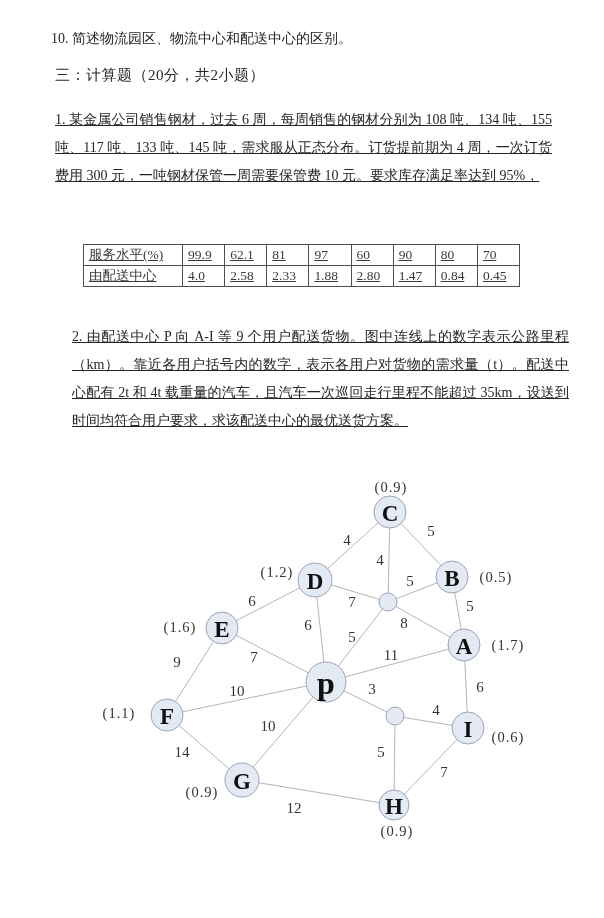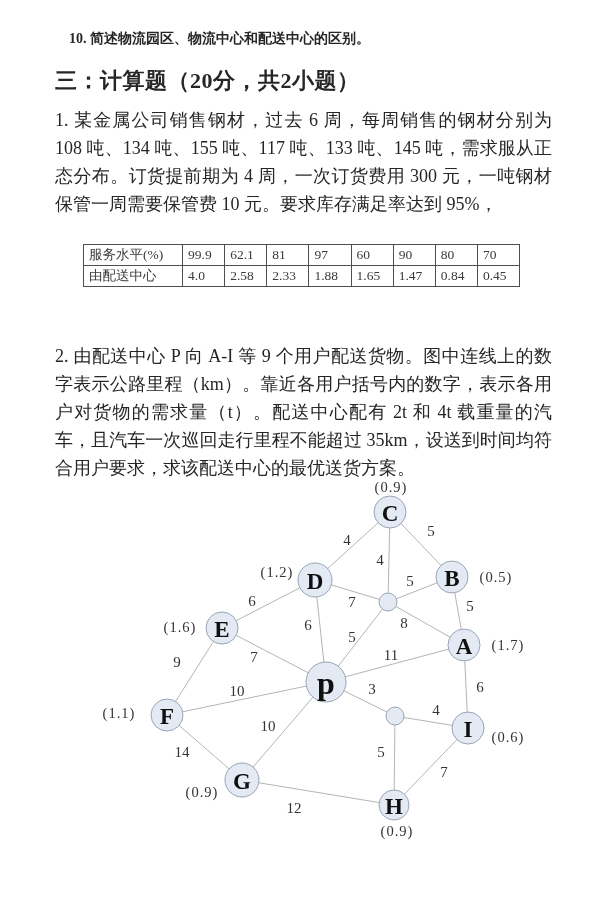--- a/index.html
+++ b/index.html
@@ -10,8 +10,8 @@
     overflow:hidden;
   }
   .q10 {
-    position:absolute; left:69px; top:26px; width:500px;
-    font-size:14px; line-height:26px;font-weight:bold;
+    position:absolute; left:51px; top:26px; width:500px;
+    font-size:14px; line-height:26px;
   }
   .heading {
     position:absolute; left:55px; top:66px; width:520px;

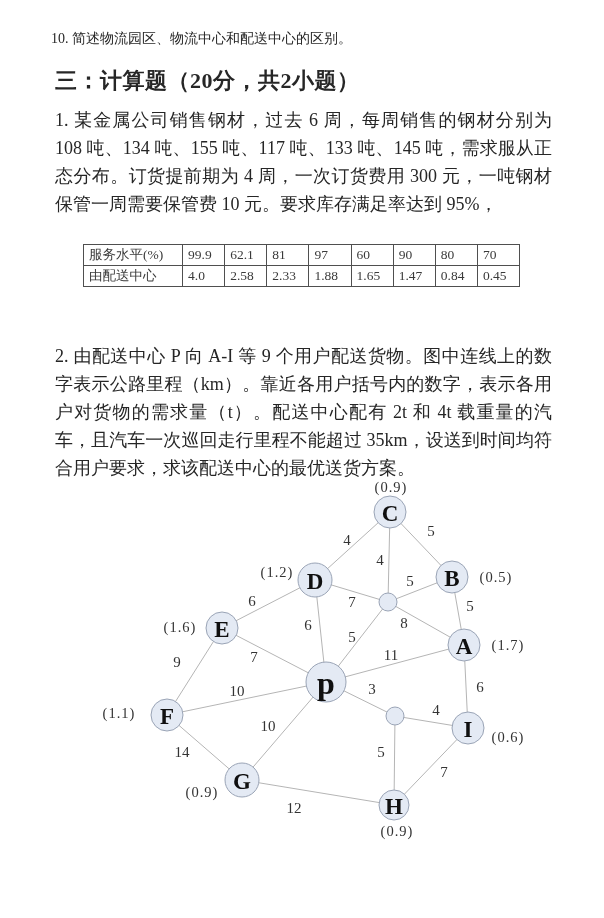--- a/index.html
+++ b/index.html
@@ -15,7 +15,7 @@
   }
   .heading {
     position:absolute; left:55px; top:66px; width:520px;
-    font-size:22px; font-weight:bold; letter-spacing:0.5px;
+    font-size:15px; font-weight:normal; letter-spacing:0.5px;
   }
   .para {
     position:absolute; left:55px; width:497px;

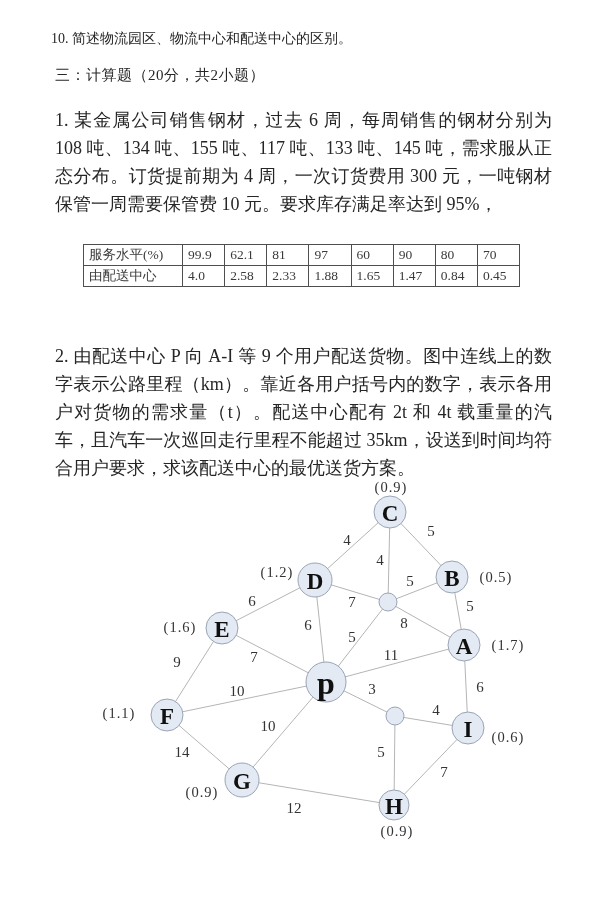--- a/index.html
+++ b/index.html
@@ -19,8 +19,8 @@
   }
   .para {
     position:absolute; left:55px; width:497px;
-    font-size:18px; line-height:28px;
-    text-align:justify; text-justify:inter-character;
+    font-size:14px; line-height:28px;
+    text-align:justify; text-justify:inter-character;text-decoration:underline;
   }
   .p1 { top:106px; }
   .p2 { top:342px; }

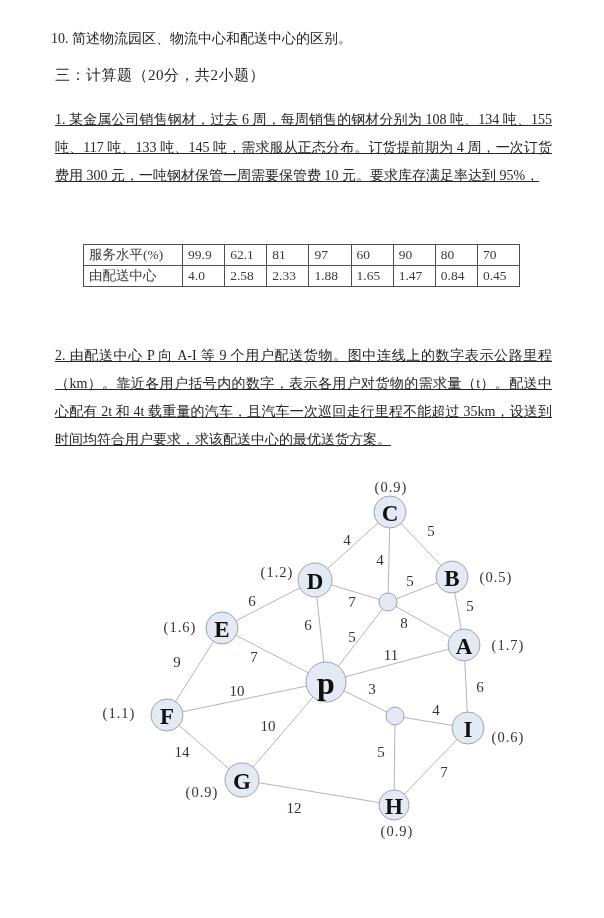--- a/index.html
+++ b/index.html
@@ -27,7 +27,7 @@
   table.svc {
     position:absolute; left:83px; top:244px; width:437px;
     border-collapse:collapse; table-layout:fixed;
-    font-size:13.5px; color:#3a3a3a;
+    font-size:13.5px; color:#3a3a3a;text-decoration:underline;
   }
   .svc td {
     border:1px solid #4f4f4f; height:20px; padding:0 5px;

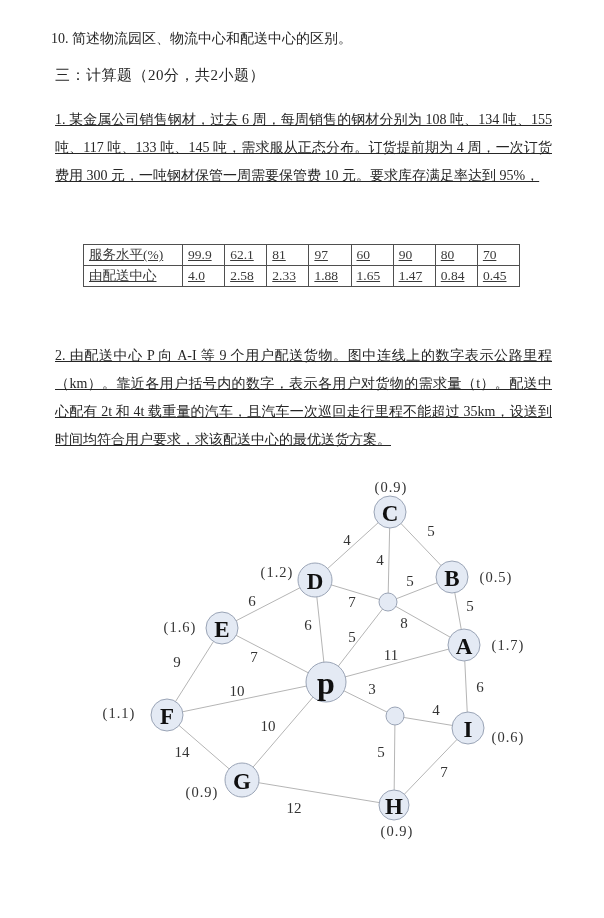--- a/index.html
+++ b/index.html
@@ -80,7 +80,7 @@
         <td>2.58</td>
         <td>2.33</td>
         <td>1.88</td>
-        <td>1.65</td>
+        <td>2.80</td>
         <td>1.47</td>
         <td>0.84</td>
         <td>0.45</td>

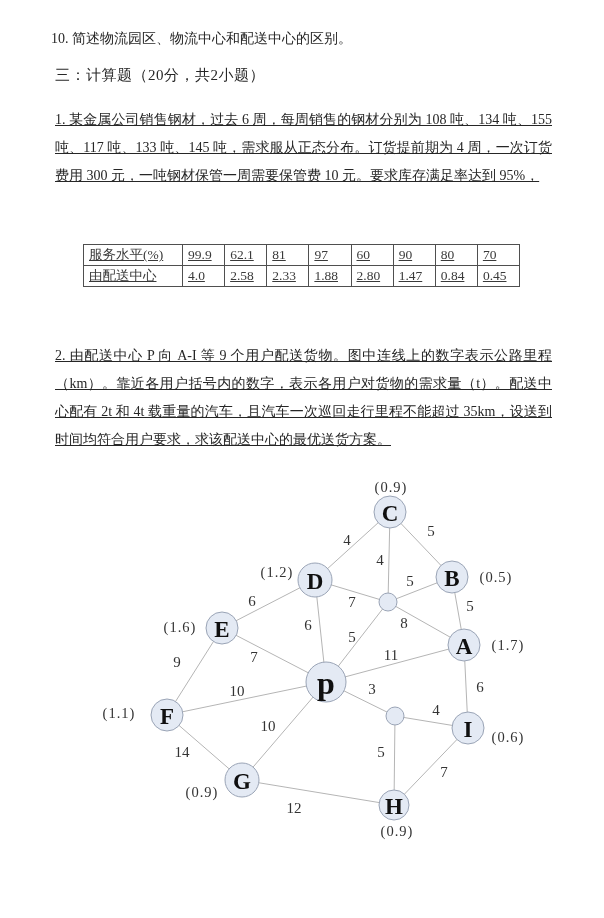--- a/index.html
+++ b/index.html
@@ -23,7 +23,7 @@
     text-align:justify; text-justify:inter-character;text-decoration:underline;
   }
   .p1 { top:106px; }
-  .p2 { top:342px; }
+  .p2 { top:323px;margin-left:17px; }
   table.svc {
     position:absolute; left:83px; top:244px; width:437px;
     border-collapse:collapse; table-layout:fixed;

